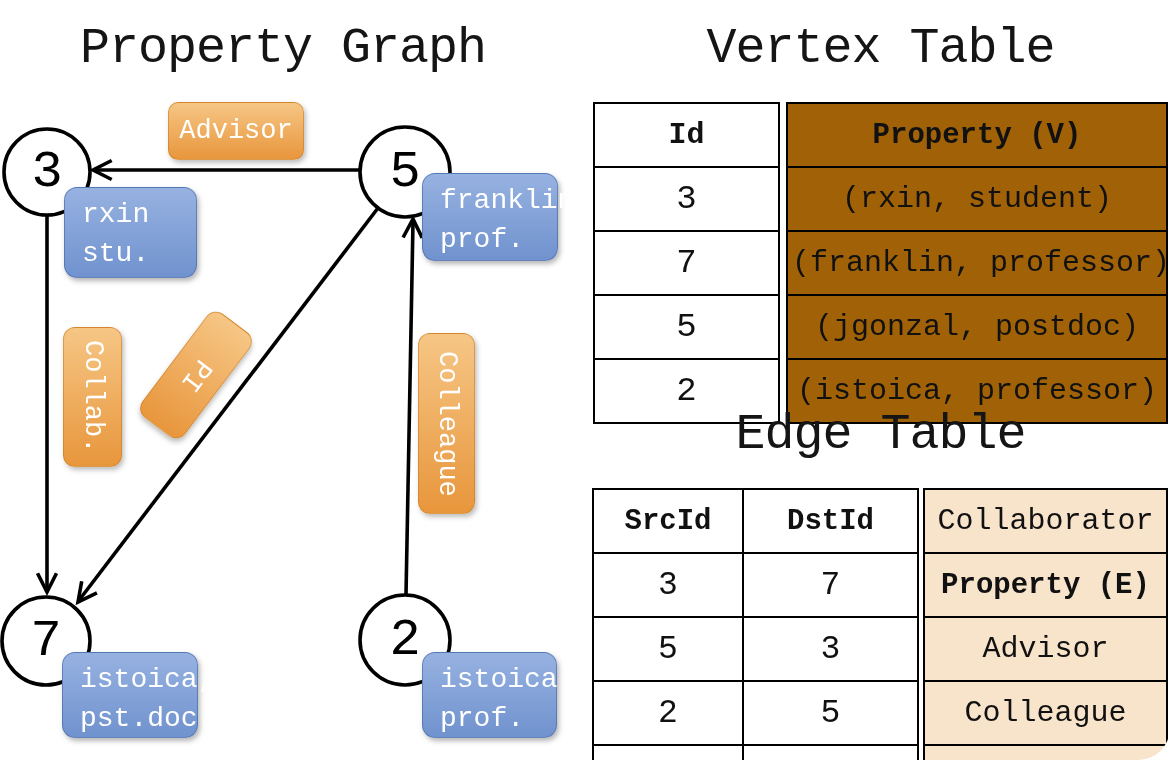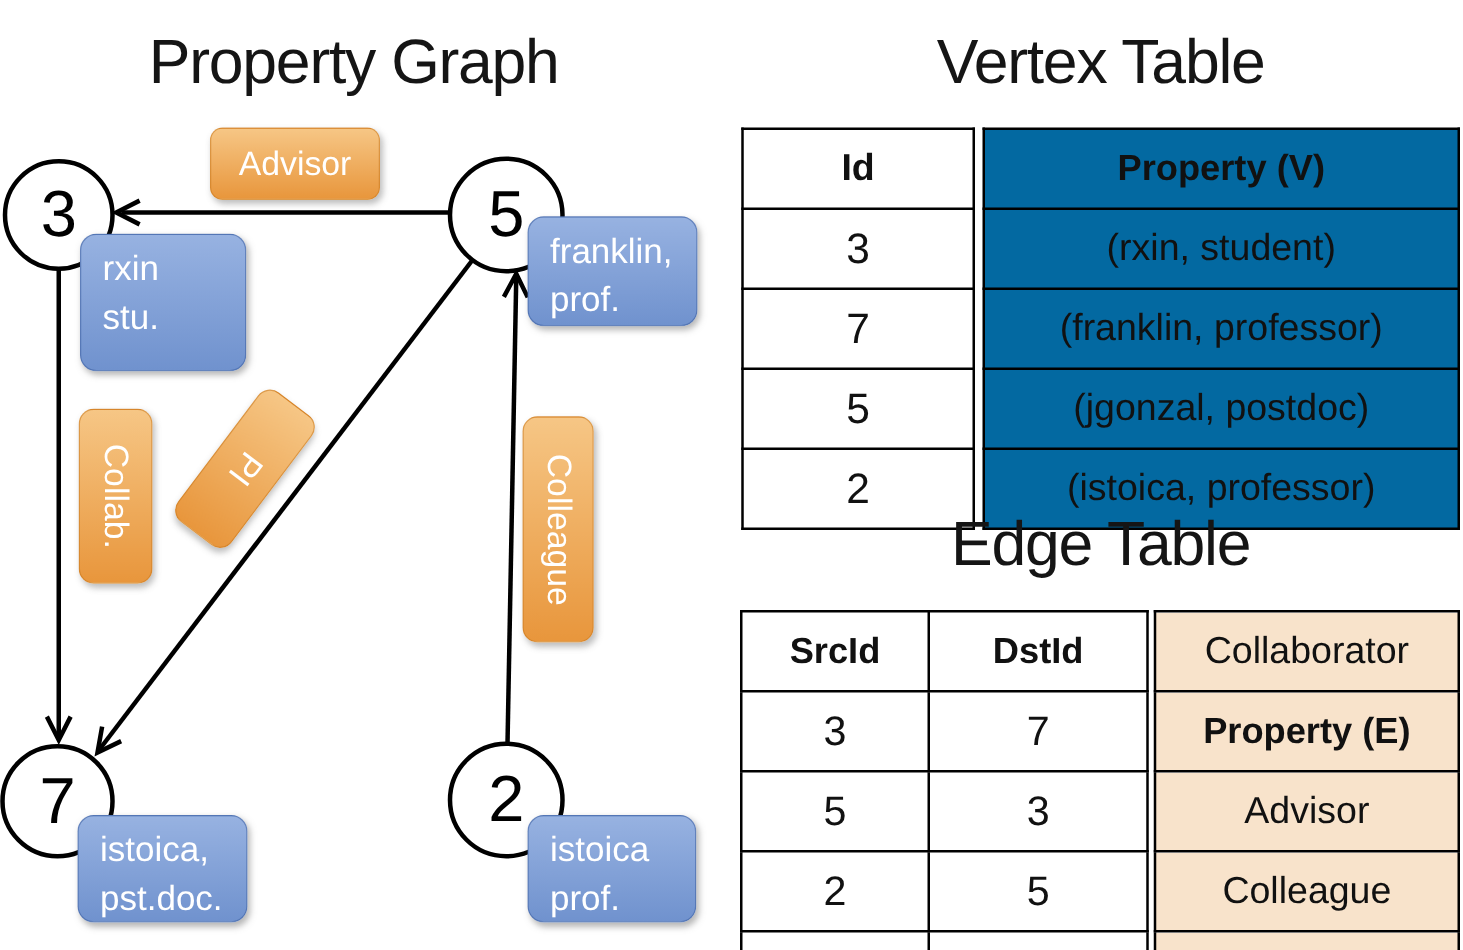--- a/index.html
+++ b/index.html
@@ -5,7 +5,7 @@
   html,body{margin:0;padding:0;background:#fff;}
   #stage{
     position:relative;width:1170px;height:760px;background:#ffffff;overflow:hidden;
-    font-family:Liberation Sans, sans-serif;color:#111;
+    font-family:Liberation Mono, monospace;color:#111;border-radius:32px;
   }
   .title{
     position:absolute;text-align:center;font-size:50px;font-weight:300;

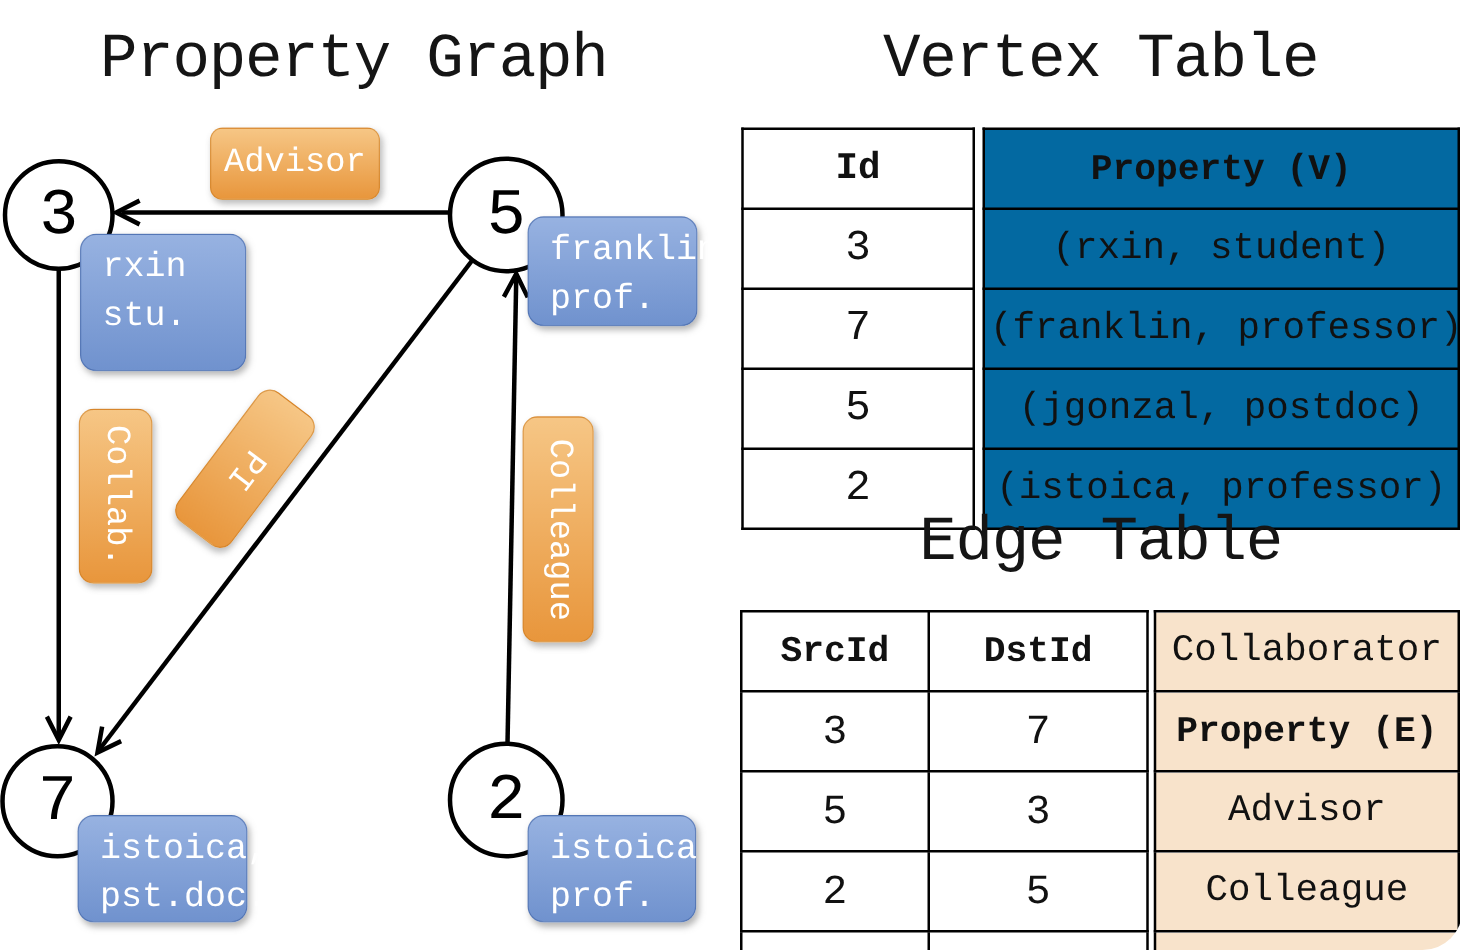--- a/index.html
+++ b/index.html
@@ -40,7 +40,7 @@
   th{font-weight:bold;}
   .id-cells td,.id-cells th{height:54px;font-size:34px;}
   .id-cells th{font-size:30px;}
-  .prop-v td,.prop-v th{height:54px;background:#0369a1;font-size:30px;}
+  .prop-v td,.prop-v th{height:54px;background:#a16207;font-size:30px;}
   .prop-v th{font-size:29px;}
   .src-dst td,.src-dst th{height:54px;font-size:33px;}
   .src-dst th{font-size:29px;}

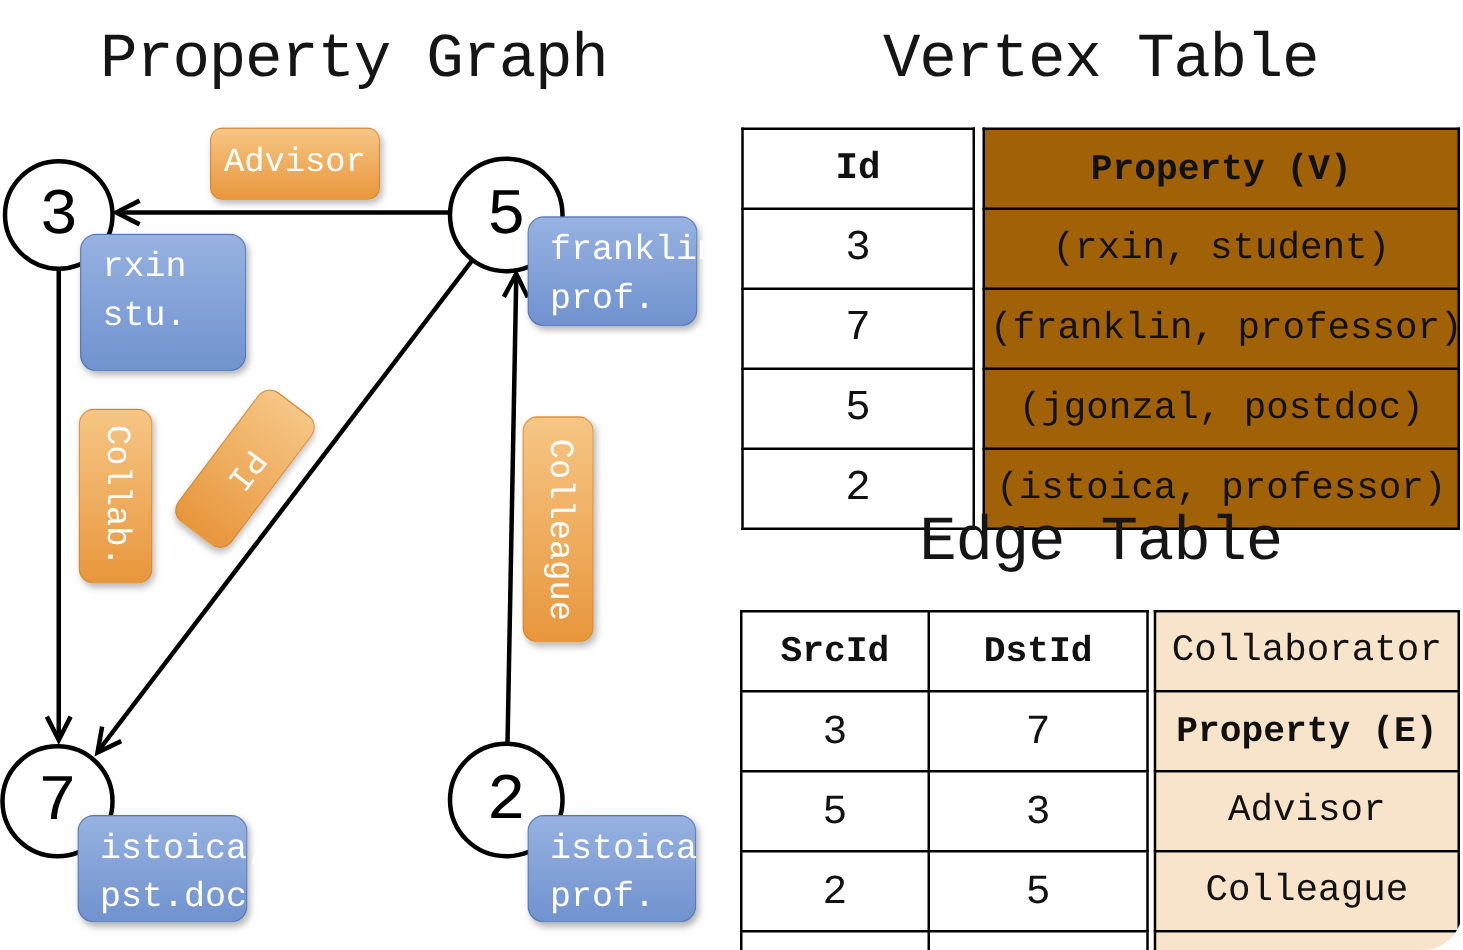--- a/index.html
+++ b/index.html
@@ -86,7 +86,7 @@
   <div class="elabel vert" style="left:169px;top:310px;width:52px;height:128px;transform:rotate(37deg);">PI</div>
   <div class="elabel vert" style="left:418px;top:333px;width:55px;height:179px;">Colleague</div>
 
-  <div class="vbox" style="left:64px;top:187px;width:133px;height:110px;">
+  <div class="vbox" style="left:64px;top:187px;width:133px;height:91px;">
     <div>rxin</div>
     <div>stu.</div>
   </div>

